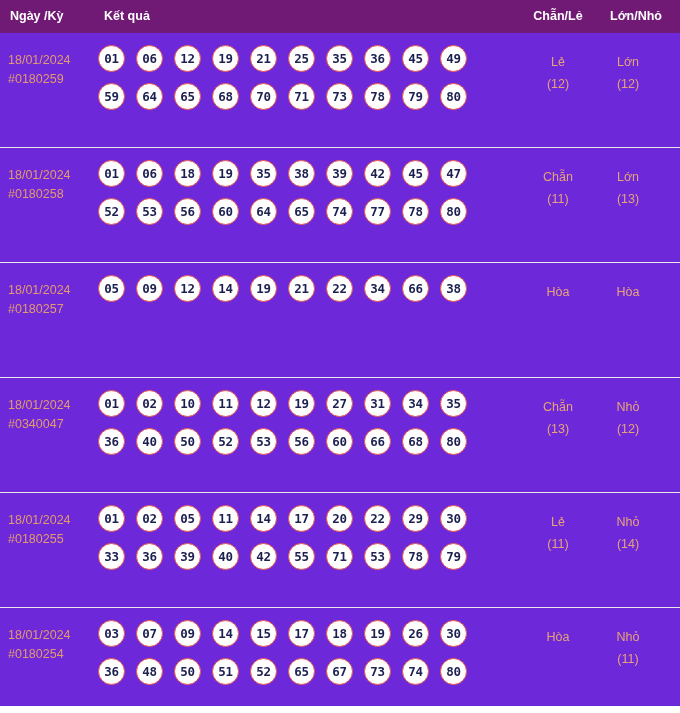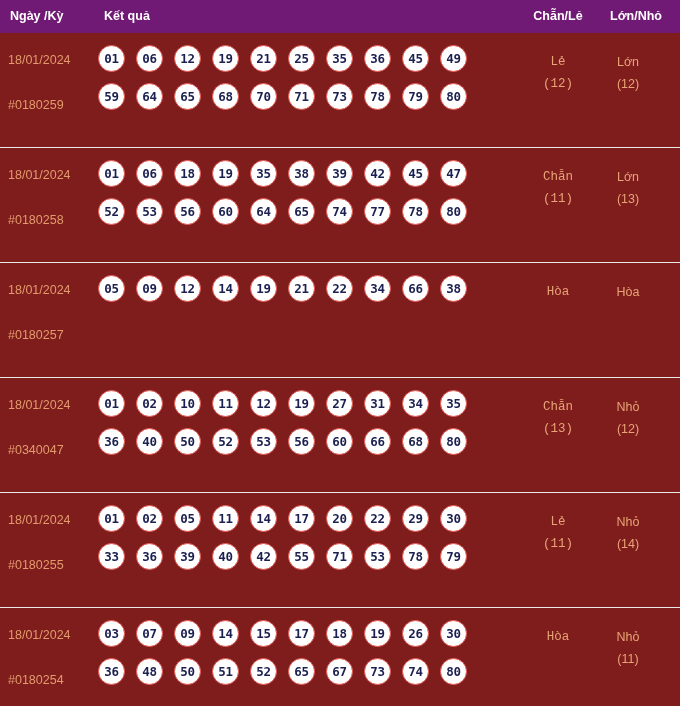--- a/index.html
+++ b/index.html
@@ -45,7 +45,7 @@
     position: relative;
     height: 115px;
     border-bottom: 1px solid #e9e9e9;
-    background: #7f1d1d;
+    background: #6d28d9;
     box-sizing: border-box;
   }
   .row.last { border-bottom: none; height: 98px; }

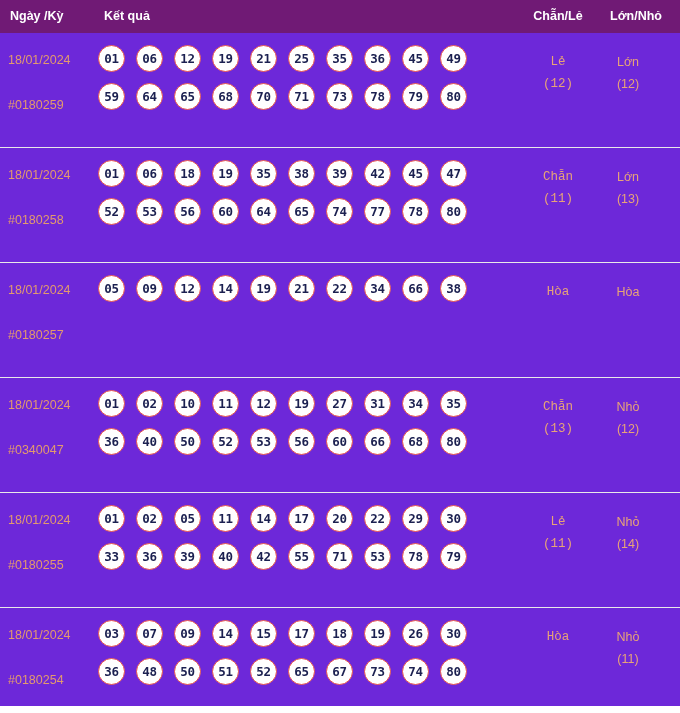--- a/index.html
+++ b/index.html
@@ -100,7 +100,7 @@
     line-height: 22px;
     text-align: center;
   }
-  .cell-oe { left: 490px; width: 136px; font-family: Liberation Mono, monospace; }
+  .cell-oe { left: 490px; width: 136px; }
   .cell-bs { left: 592px; width: 72px; }
   .stat-label { display: block; }
   .stat-count { display: block; }

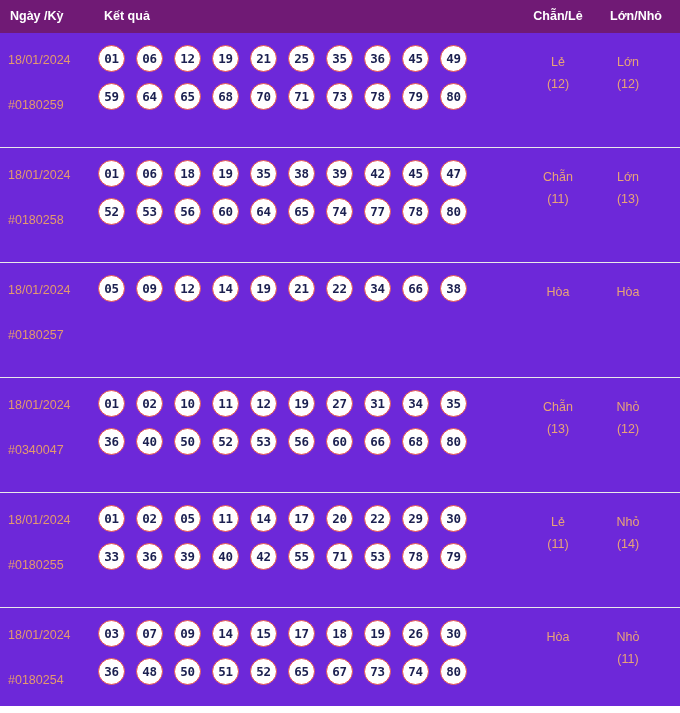--- a/index.html
+++ b/index.html
@@ -60,7 +60,7 @@
     line-height: 19px;
   }
   .date-line  { display: block; }
-  .issue-line { display: block; margin-top: 26px; }
+  .issue-line { display: block; }
 
   .cell-balls {
     position: absolute;

